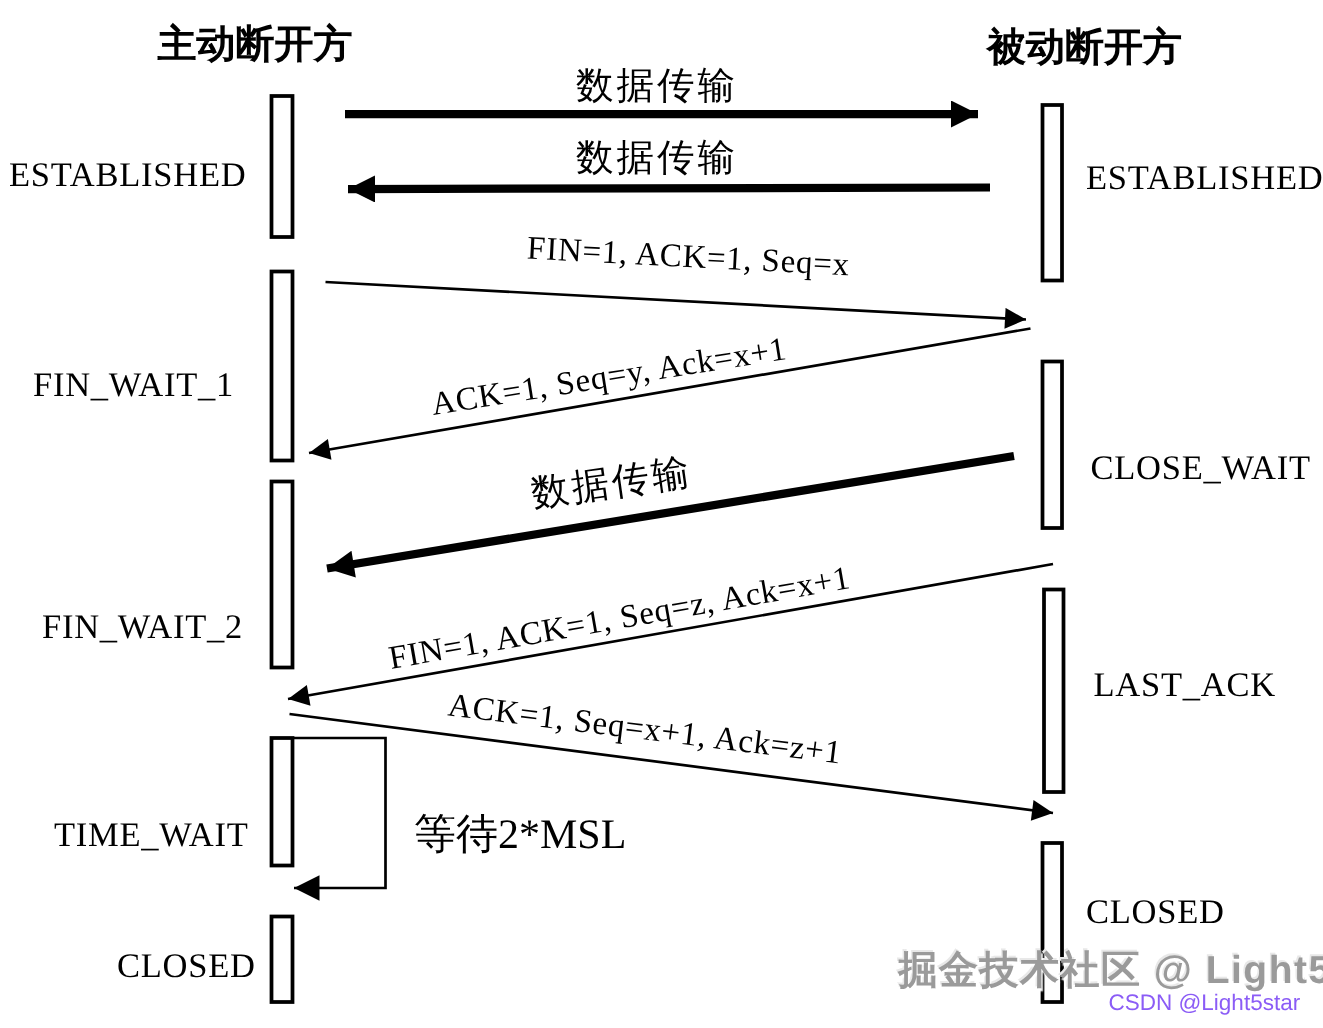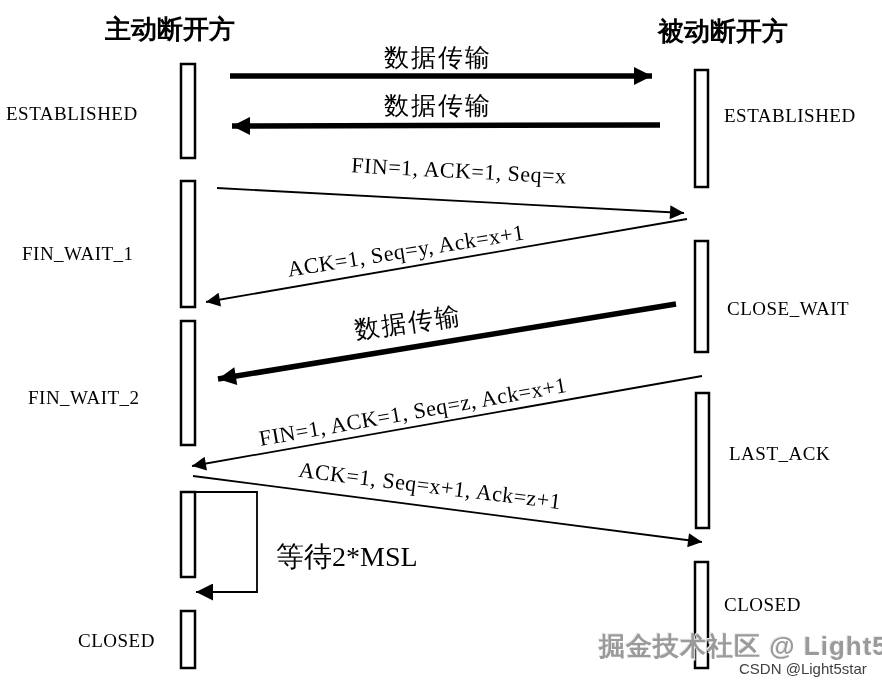--- a/index.html
+++ b/index.html
@@ -8,7 +8,7 @@
   .layer{position:absolute;left:0;top:0;}
   .lbl{position:absolute;color:#000;white-space:nowrap;line-height:1.1;}
   .title{font-family:"Liberation Sans","DejaVu Sans",sans-serif;font-weight:bold;font-size:26px;text-align:center;}
-  .state{font-size:19px;letter-spacing:0.5px;}
+  .state{font-size:23px;letter-spacing:0.5px;}
   .msg{font-size:22px;letter-spacing:0.5px;text-align:center;}
   .cjkmsg{font-size:25px;letter-spacing:2px;text-align:center;}
   .rot{transform-origin:50% 50%;}

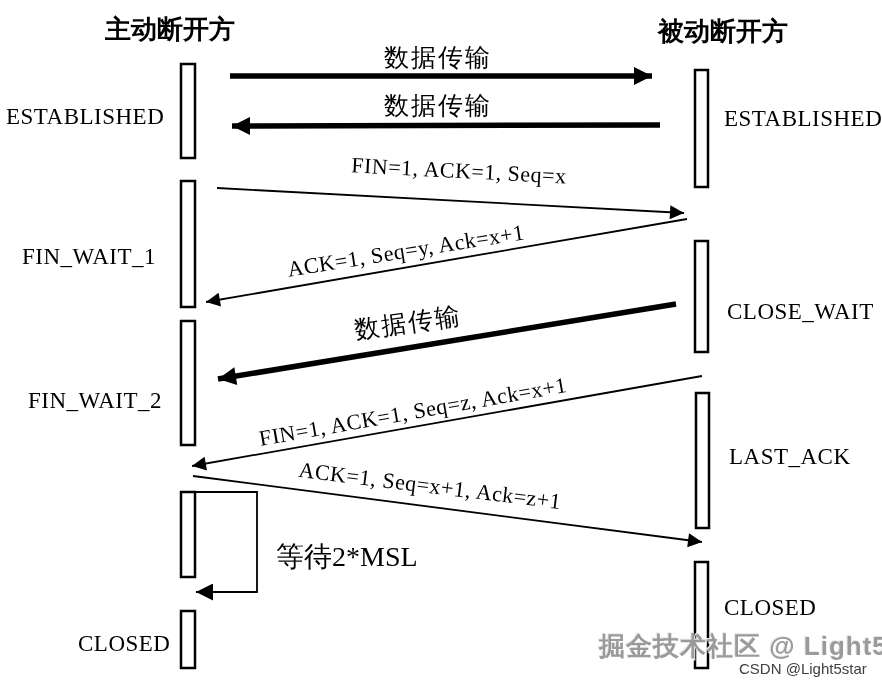--- a/index.html
+++ b/index.html
@@ -66,7 +66,7 @@
 
   <div class="lbl state" style="left:6px;top:104px;">ESTABLISHED</div>
   <div class="lbl state" style="left:22px;top:244px;">FIN_WAIT_1</div>
-  <div class="lbl state" style="left:28px;top:388px;">FIN_WAIT_2</div>
+  <div class="lbl state" style="left:28px;top:405px;">FIN_WAIT_2</div>
   <div class="lbl state" style="left:78px;top:631px;">CLOSED</div>
 
   <div class="lbl state" style="left:724px;top:106px;">ESTABLISHED</div>

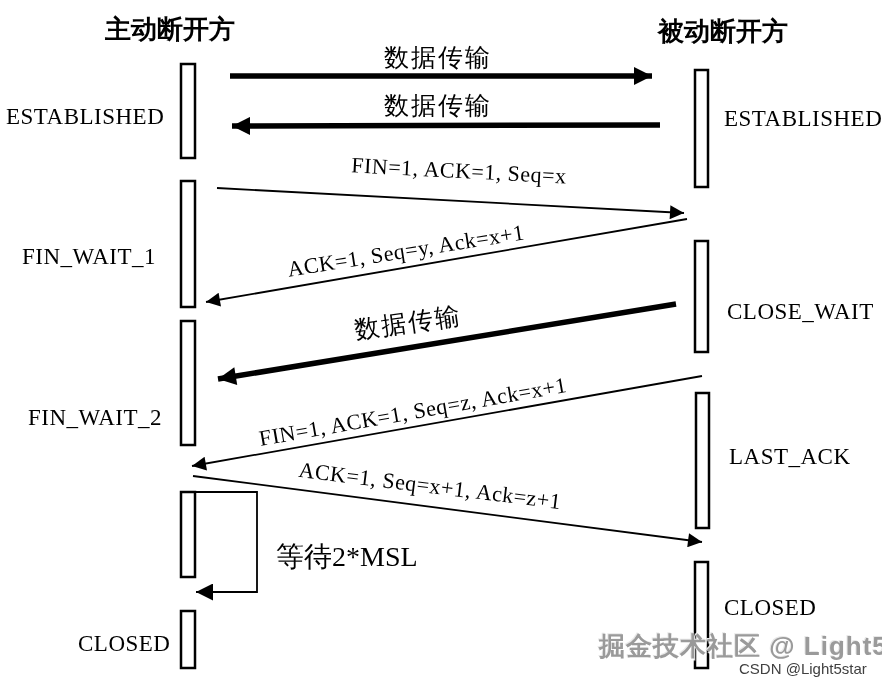--- a/index.html
+++ b/index.html
@@ -67,6 +67,7 @@
   <div class="lbl state" style="left:6px;top:104px;">ESTABLISHED</div>
   <div class="lbl state" style="left:22px;top:244px;">FIN_WAIT_1</div>
   <div class="lbl state" style="left:28px;top:405px;">FIN_WAIT_2</div>
+  <div class="lbl state" style="left:36px;top:544px;">TIME_WAIT</div>
   <div class="lbl state" style="left:78px;top:631px;">CLOSED</div>
 
   <div class="lbl state" style="left:724px;top:106px;">ESTABLISHED</div>

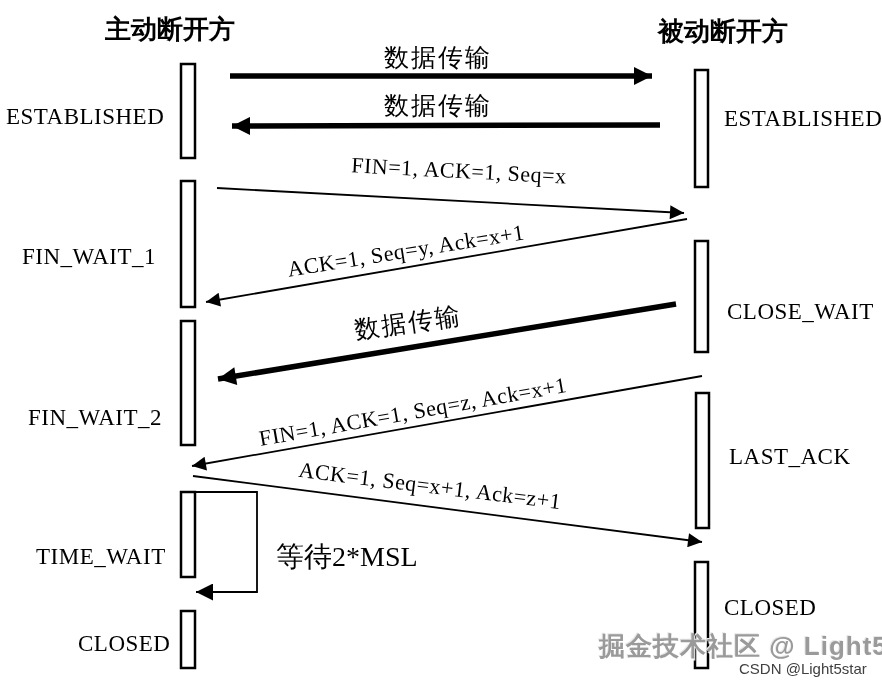--- a/index.html
+++ b/index.html
@@ -15,7 +15,7 @@
   .wait{font-size:28px;}
   .wm1{font-family:"Liberation Sans","DejaVu Sans",sans-serif;font-weight:bold;font-size:26px;
        color:#9a9a9a;text-shadow:1px 2px 1px #ffffff,-1px -1px 0 #e8e8e8;letter-spacing:1px;}
-  .wm2{font-family:"Liberation Sans","DejaVu Sans",sans-serif;font-size:15px;color:#404040;
+  .wm2{font-family:"Liberation Sans","DejaVu Sans",sans-serif;font-size:15px;color:#8b5cf6;
        text-shadow:1px 1px 0 #ffffff;}
   svg .bar{fill:#ffffff;stroke:#000000;stroke-width:2.5;}
   svg .thin{stroke:#000000;stroke-width:1.8;fill:none;}

